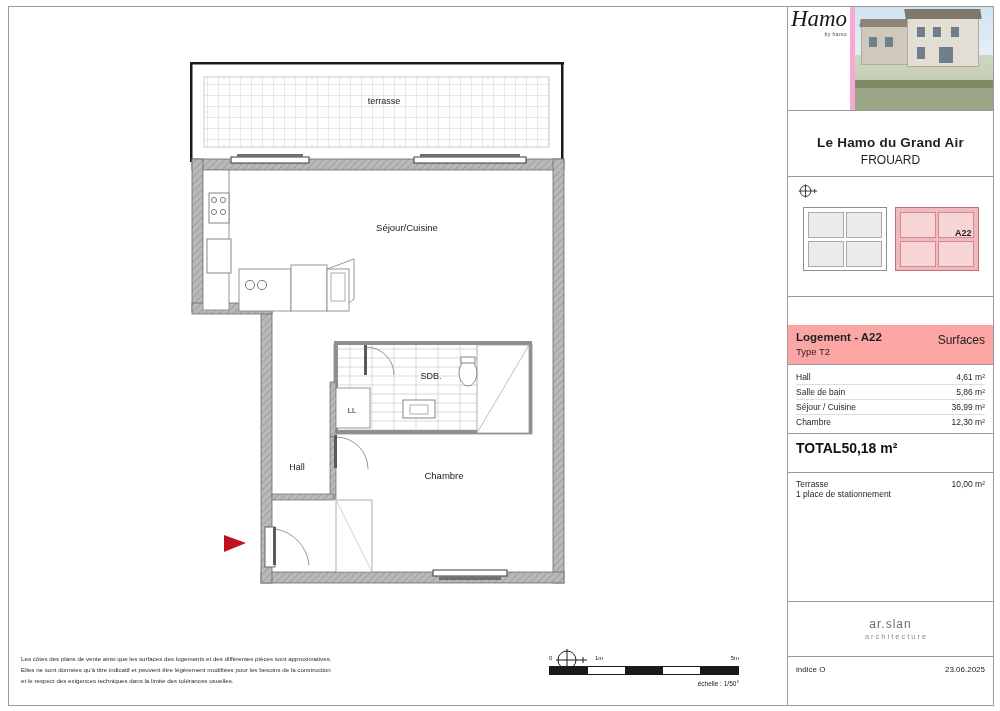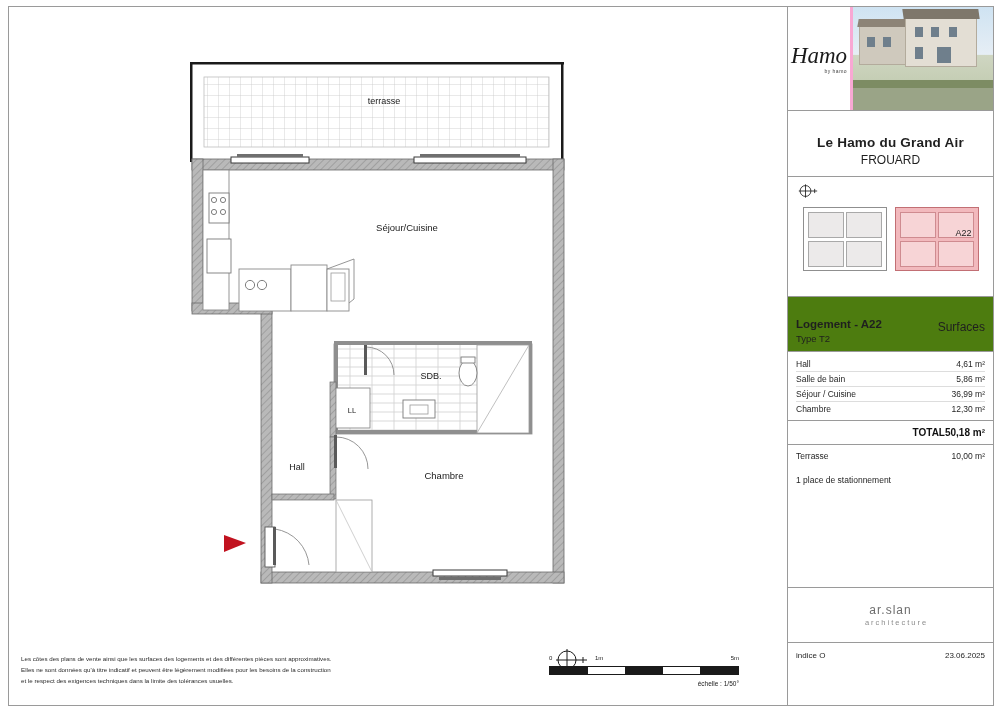--- a/index.html
+++ b/index.html
@@ -18,7 +18,7 @@
   }
   .rp-sec{border-bottom:1px solid #9a9a9a;box-sizing:border-box;position:relative;}
   .logo-row{height:104px;display:flex;}
-  .logo-box{width:62px;display:flex;align-items:center;justify-content:center;border-right:3px solid #f9a8d4;}
+  .logo-box{width:62px;display:flex;justify-content:center;border-right:5px solid #f9a8d4;}
   .logo-mark{font-family:"Liberation Serif",serif;font-size:23px;font-style:italic;color:#1a1a1a;line-height:1;text-align:center;}
   .logo-sub{font-size:5px;letter-spacing:.5px;color:#444;margin-top:1px;text-align:right;}
   .photo{flex:1;position:relative;overflow:hidden;background:linear-gradient(#cfe3f2 0%,#e6eef5 46%,#cfd6c2 47%,#b9c4a4 100%);}

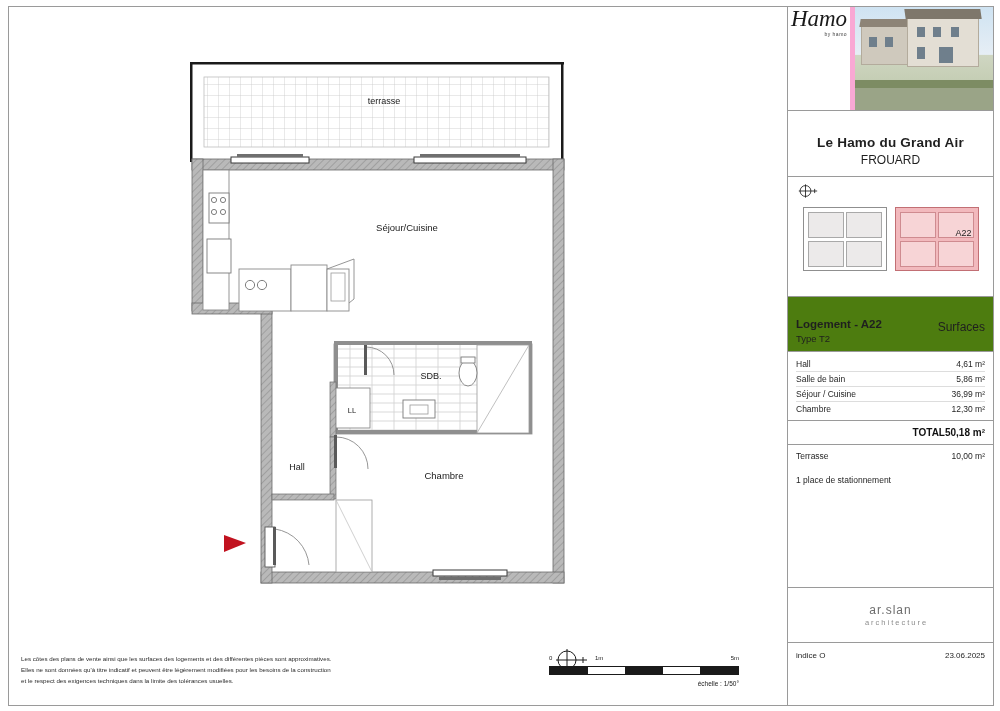--- a/index.html
+++ b/index.html
@@ -34,7 +34,7 @@
   .t-sub{font-size:12px;color:#1f1f1f;margin-top:3px;}
   .mini-row{height:120px;padding:4px 6px 4px 6px;}
   .north-mini{position:relative;width:20px;height:16px;margin:2px 0 2px 4px;}
-  .mini-plans{display:flex;gap:8px;justify-content:center;align-items:center;margin-top:2px;}
+  .mini-plans{display:flex;gap:8px;justify-content:center;align-items:center;margin-top:2px;font-weight:bold;}
   .mini{width:82px;height:62px;border:1px solid #8f8f8f;position:relative;background:#fff;}
   .mini.sel{background:#f2b9bd;border-color:#c26f74;}
   .mini .cell{position:absolute;border:1px solid #a9a9a9;background:#eceaea;}

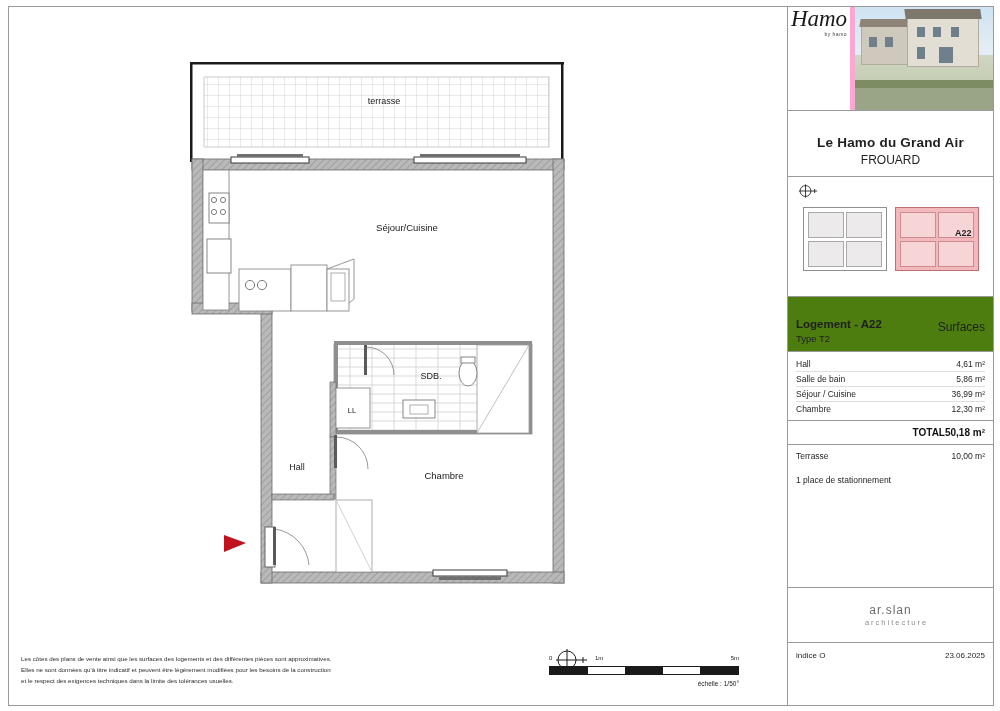--- a/index.html
+++ b/index.html
@@ -40,7 +40,7 @@
   .mini .cell{position:absolute;border:1px solid #a9a9a9;background:#eceaea;}
   .mini.sel .cell{background:#f7d4d6;border-color:#cf8b90;}
   .mini .lab{position:absolute;right:6px;top:20px;font-size:9px;color:#1f1f1f;}
-  .lg-row{background:#4d7c0f;padding:21px 8px 7px;display:flex;justify-content:space-between;align-items:flex-start;}
+  .lg-row{background:#fca5a5;padding:6px 8px 7px;display:flex;justify-content:space-between;align-items:flex-start;margin-top:28px;}
   .lg-left .lg-t{font-size:11.5px;font-weight:bold;color:#1f1f1f;}
   .lg-left .lg-s{font-size:9.5px;color:#1f1f1f;margin-top:3px;}
   .lg-right{font-size:12px;color:#1f1f1f;padding-top:2px;}

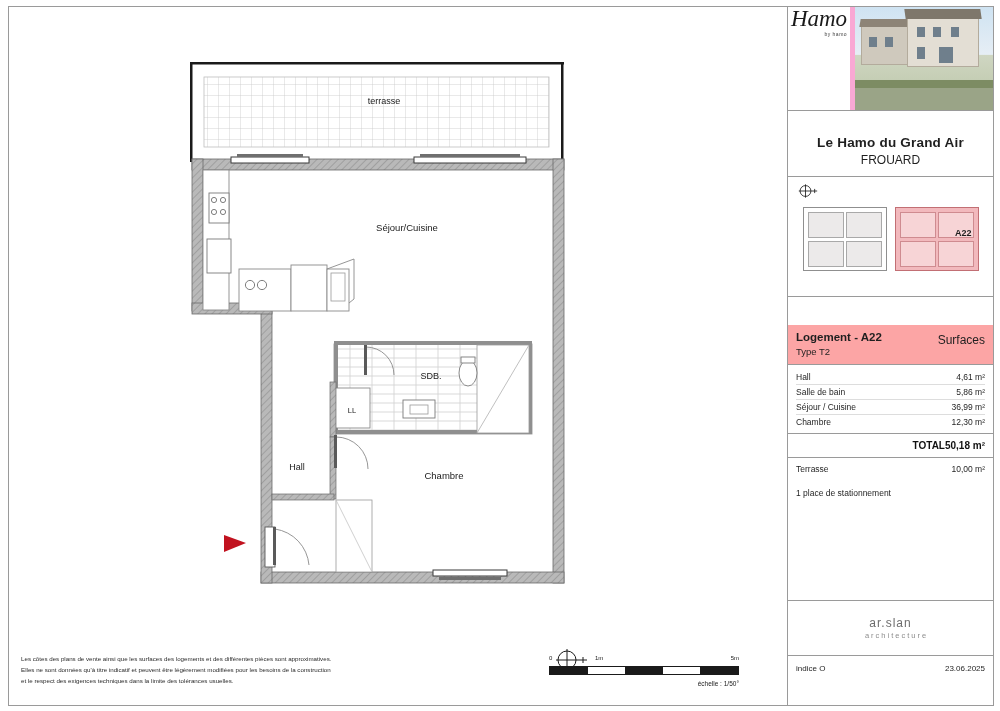--- a/index.html
+++ b/index.html
@@ -48,7 +48,7 @@
   .srow{display:flex;justify-content:space-between;font-size:8.5px;color:#1f1f1f;padding:2px 0;border-bottom:1px solid #dddddd;}
   .srow:last-child{border-bottom:none;}
   .srow .v{font-variant-numeric:tabular-nums;}
-  .total{display:flex;justify-content:flex-end;font-size:10px;font-weight:bold;color:#111;padding:6px 8px 6px;border-top:1px solid #9a9a9a;border-bottom:1px solid #9a9a9a;}
+  .total{display:flex;justify-content:flex-start;font-size:14px;font-weight:bold;color:#111;padding:6px 8px 16px;border-top:1px solid #9a9a9a;border-bottom:1px solid #9a9a9a;}
   .extra{padding:6px 8px;font-size:8.5px;color:#1f1f1f;}
   .extra .e1{display:flex;justify-content:space-between;}
   .extra .e2{margin-top:14px;}

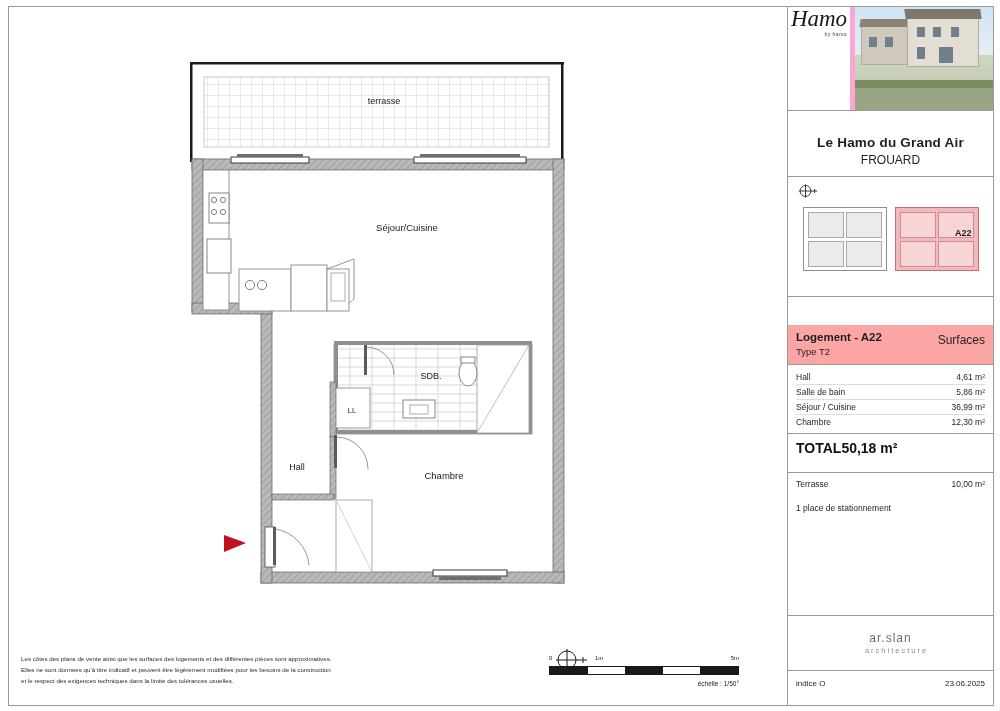--- a/index.html
+++ b/index.html
@@ -51,7 +51,7 @@
   .total{display:flex;justify-content:flex-start;font-size:14px;font-weight:bold;color:#111;padding:6px 8px 16px;border-top:1px solid #9a9a9a;border-bottom:1px solid #9a9a9a;}
   .extra{padding:6px 8px;font-size:8.5px;color:#1f1f1f;}
   .extra .e1{display:flex;justify-content:space-between;}
-  .extra .e2{margin-top:14px;}
+  .extra .e2{margin-top:0;}
   .spacer{height:96px;}
   .arch{height:54px;display:flex;flex-direction:column;align-items:center;justify-content:center;border-top:1px solid #9a9a9a;}
   .arch .n{font-family:"Liberation Sans",sans-serif;font-size:12px;color:#6d6d6d;letter-spacing:1px;}

